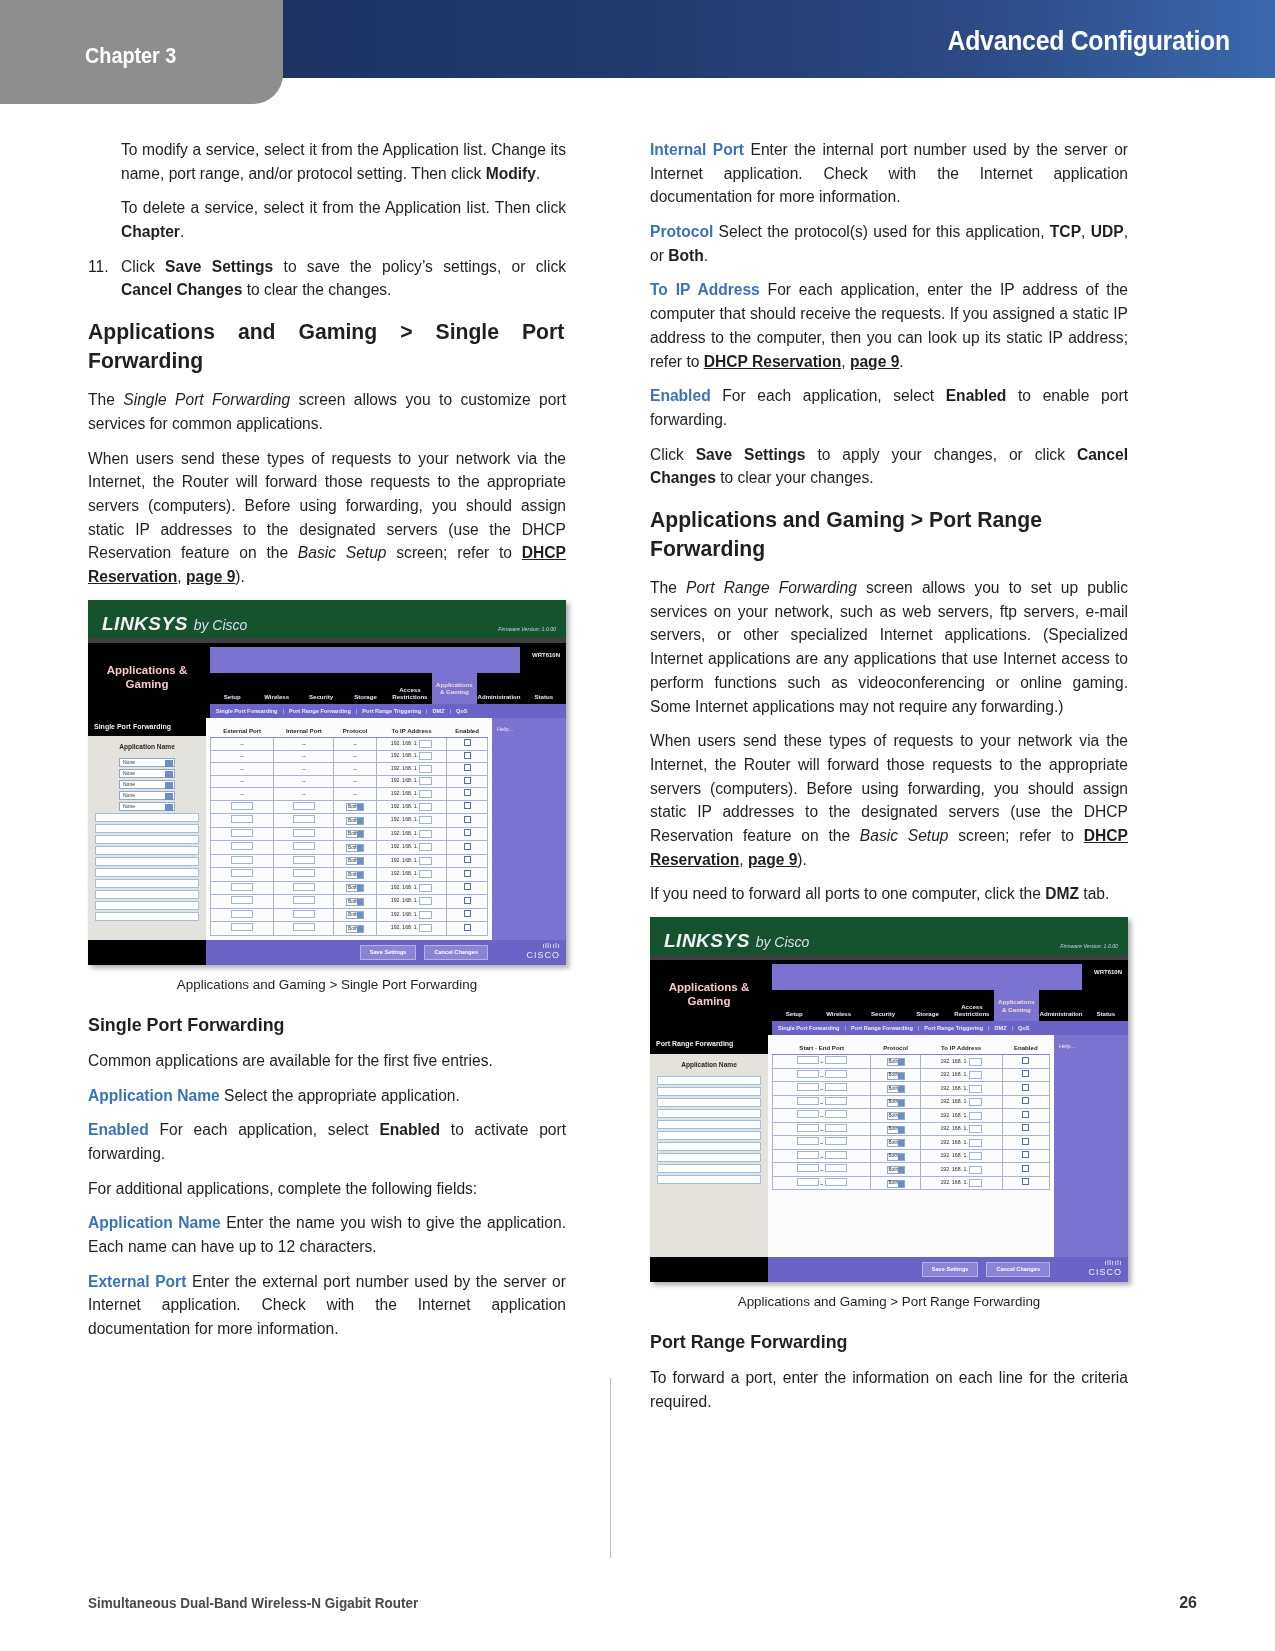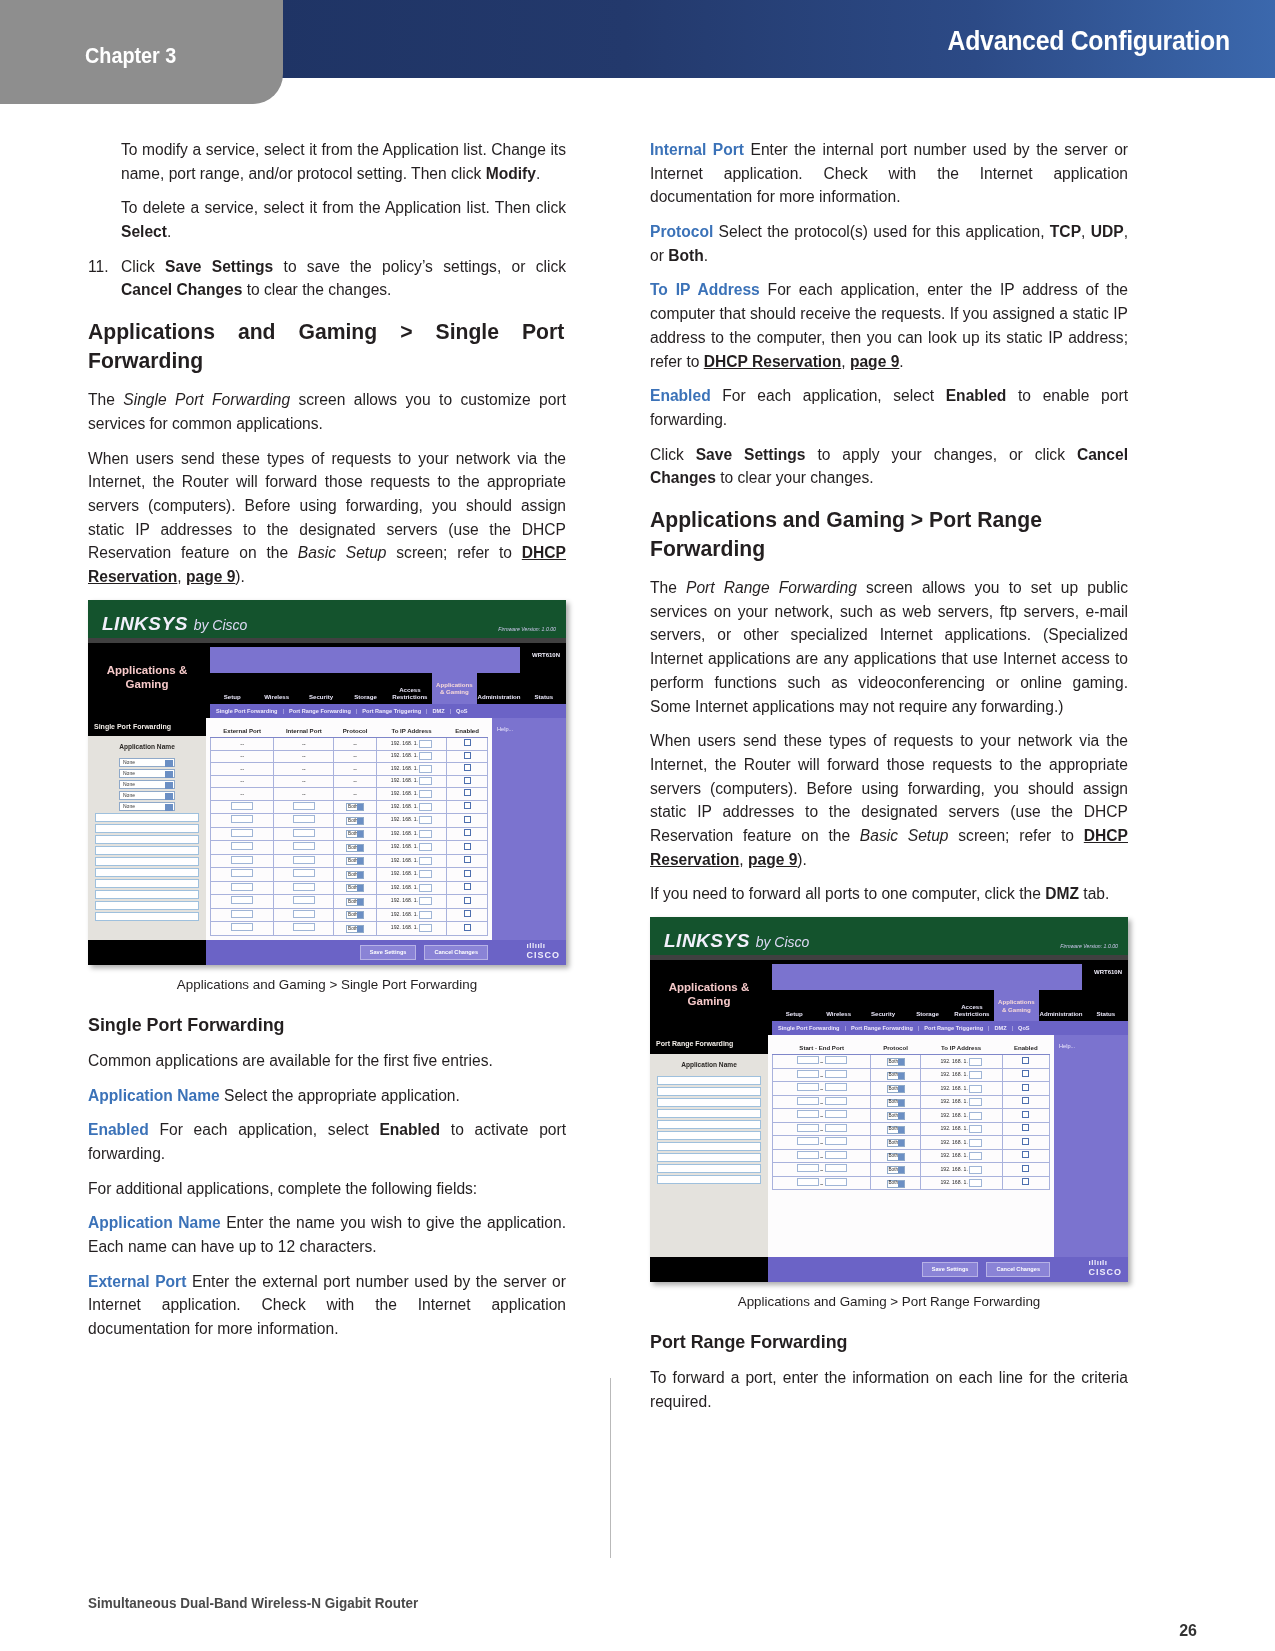--- a/index.html
+++ b/index.html
@@ -216,7 +216,7 @@
     </div>
 
     <div class="indent-block">
-      <span>To delete a service, select it from the Application list. Then click </span><b>Select</b><span>.</span>
+      <span>To delete a service, select it from the Application list. Then click </span><b>Chapter</b><span>.</span>
     </div>
 
     <div class="numbered">

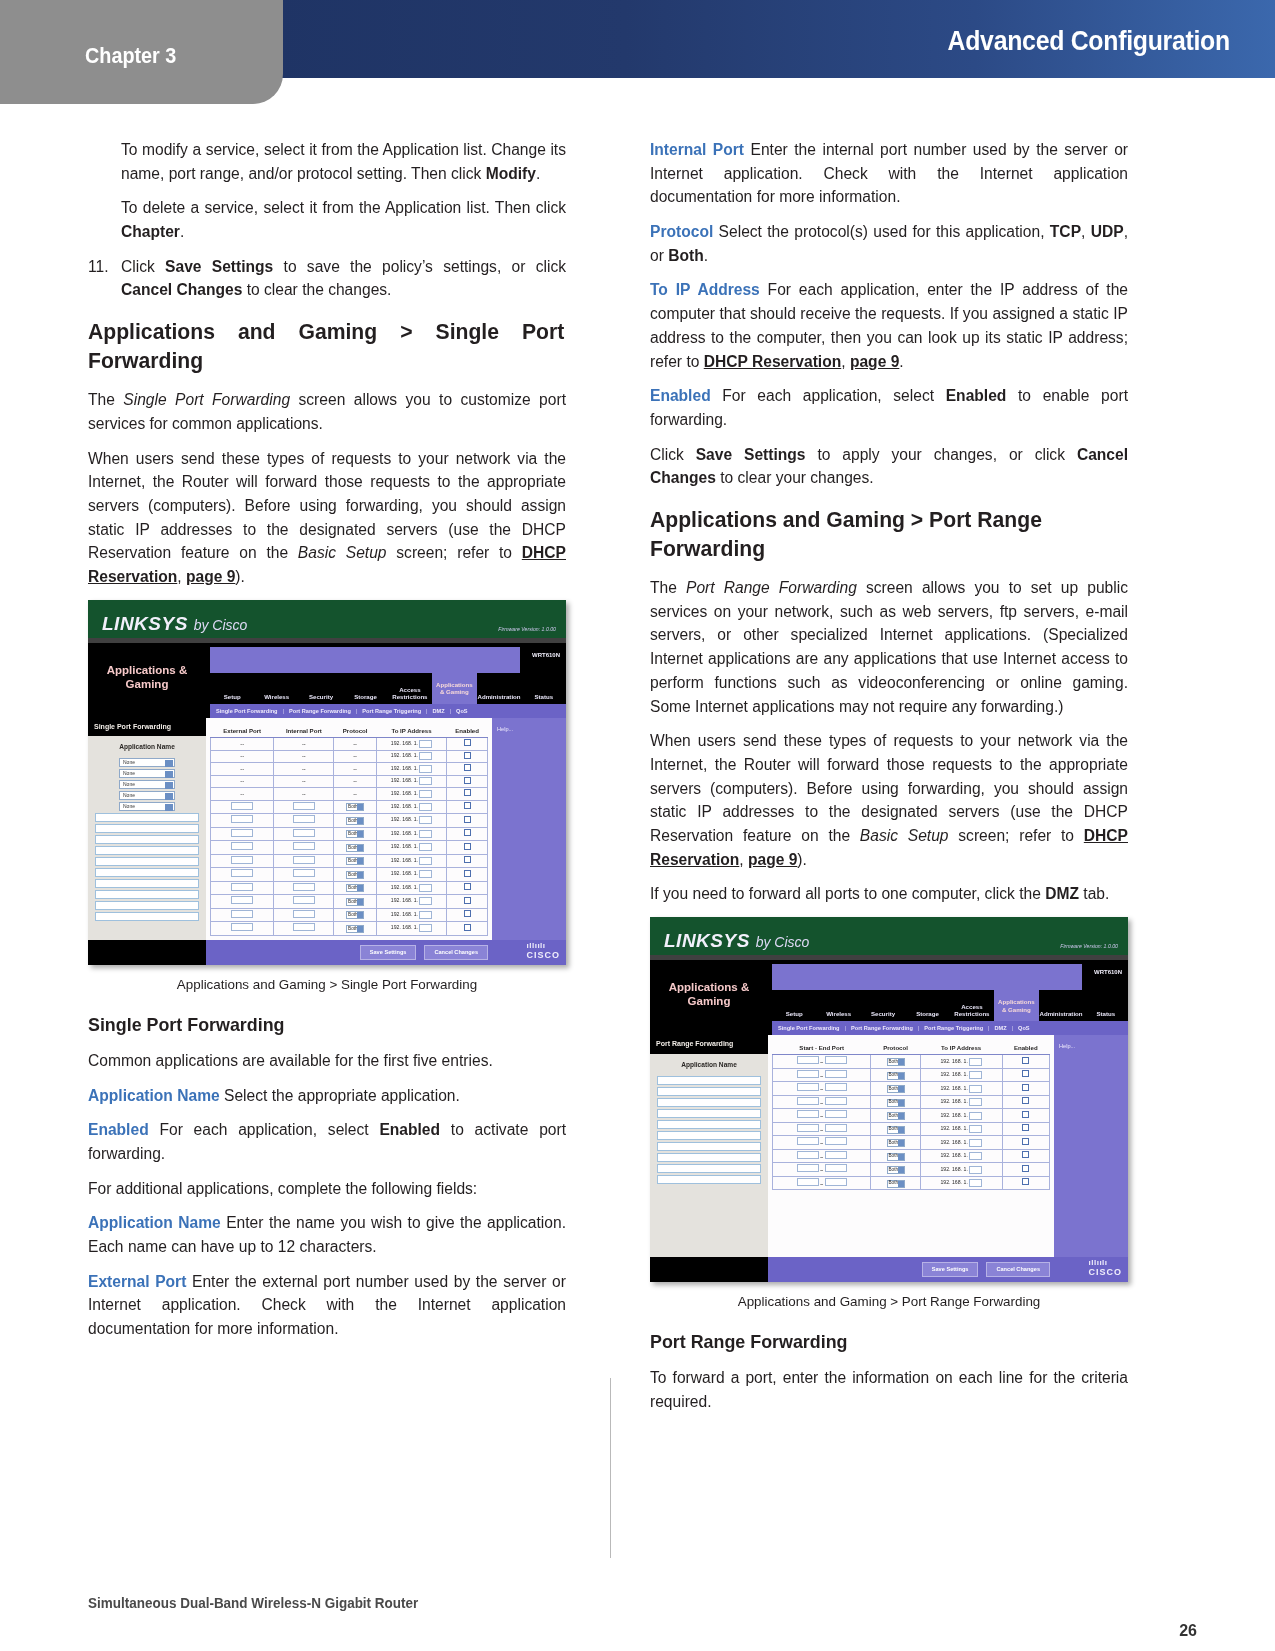--- a/index.html
+++ b/index.html
@@ -178,7 +178,7 @@
   }
   .shot-cisco {
     position:absolute; right:6px; bottom:2px; color:#f0eefb;
-    font-size:9px; font-weight:bold; letter-spacing:1px; text-align:left;margin-top:47px;
+    font-size:9px; font-weight:normal; letter-spacing:1px; text-align:right;margin-top:47px;
   }
   .shot-cisco .bars { font-size:8px; letter-spacing:0.5px; display:block; line-height:0.9;}
   .shot-blackstrip { height:25px; background:#000; width:118px; position:absolute; left:0; bottom:0;}

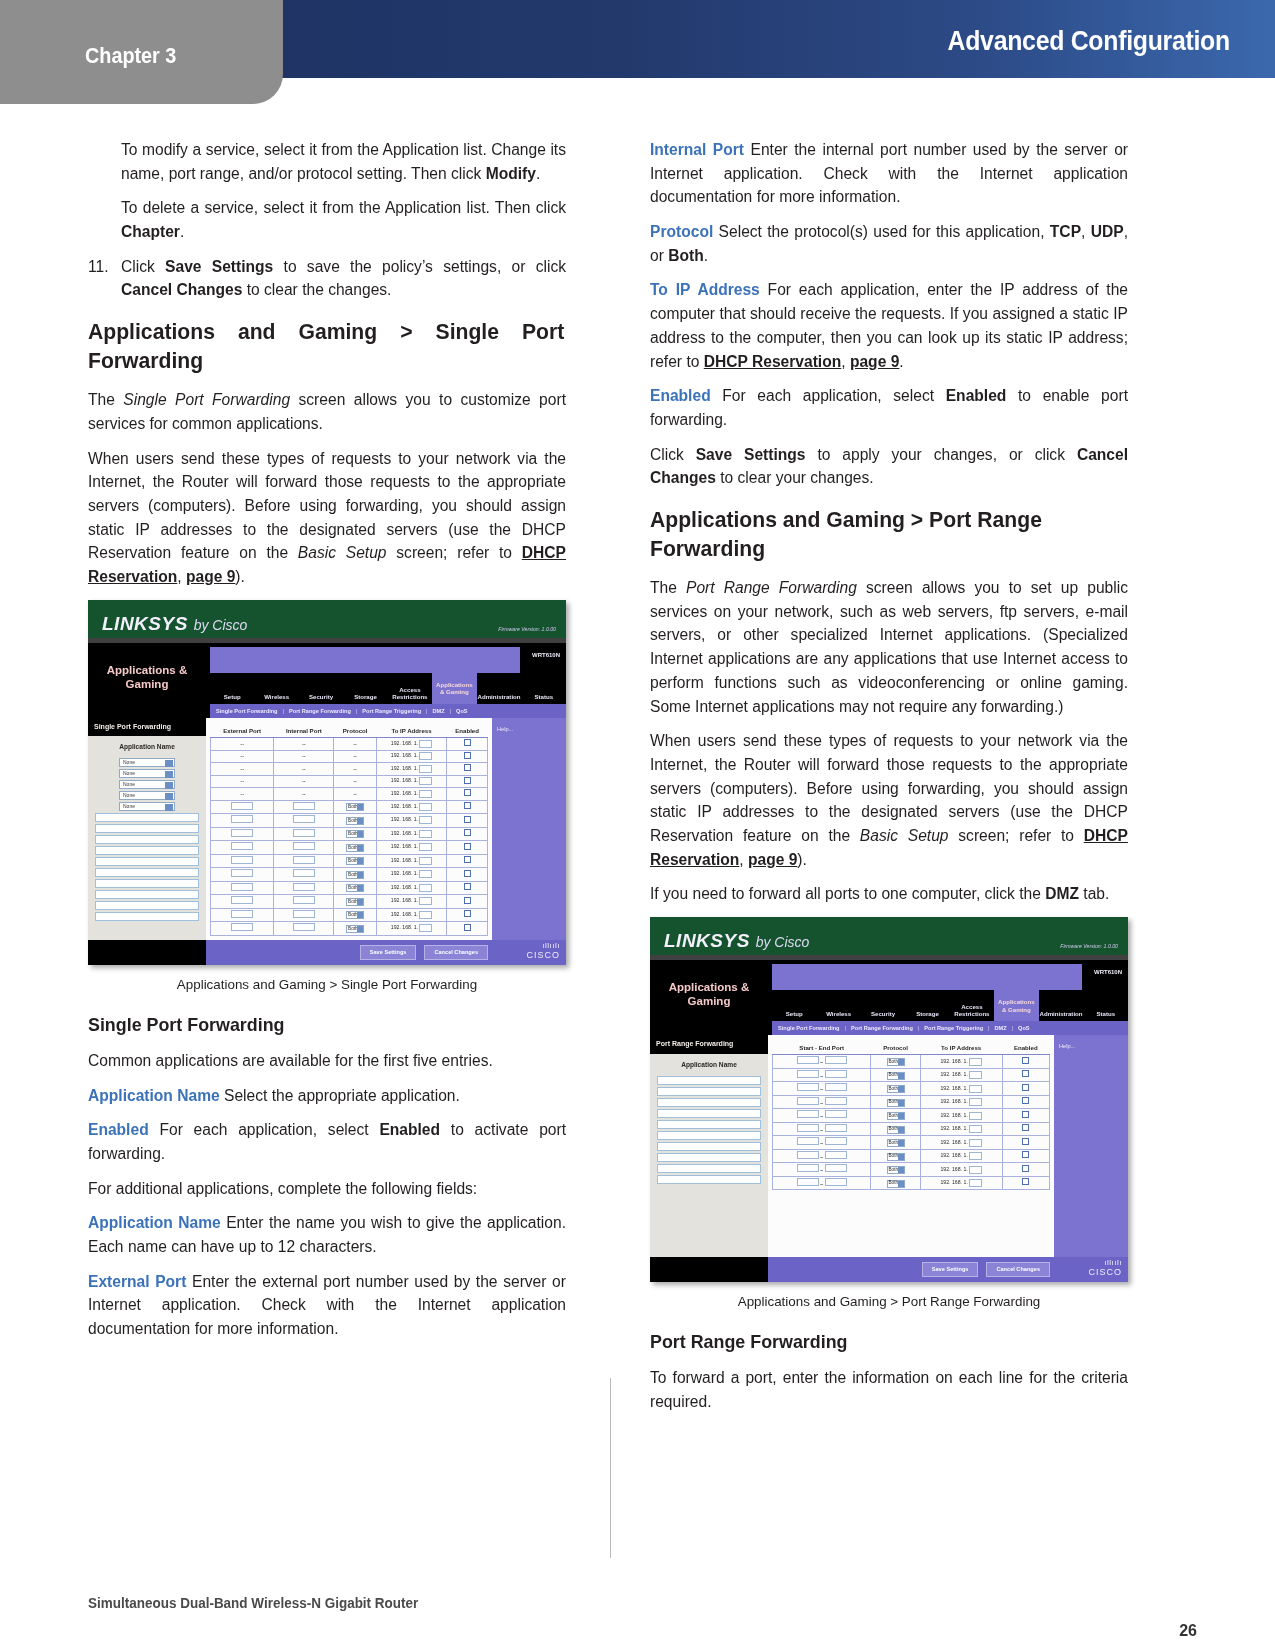--- a/index.html
+++ b/index.html
@@ -192,7 +192,7 @@
   }
   .footer-page {
     position:absolute; right:78px; top:26px;
-    font-size:16px; font-weight:bold; color:#333;margin-top:28px;
+    font-size:16px; font-weight:bold; color:#333;
   }
 </style>
 </head>

